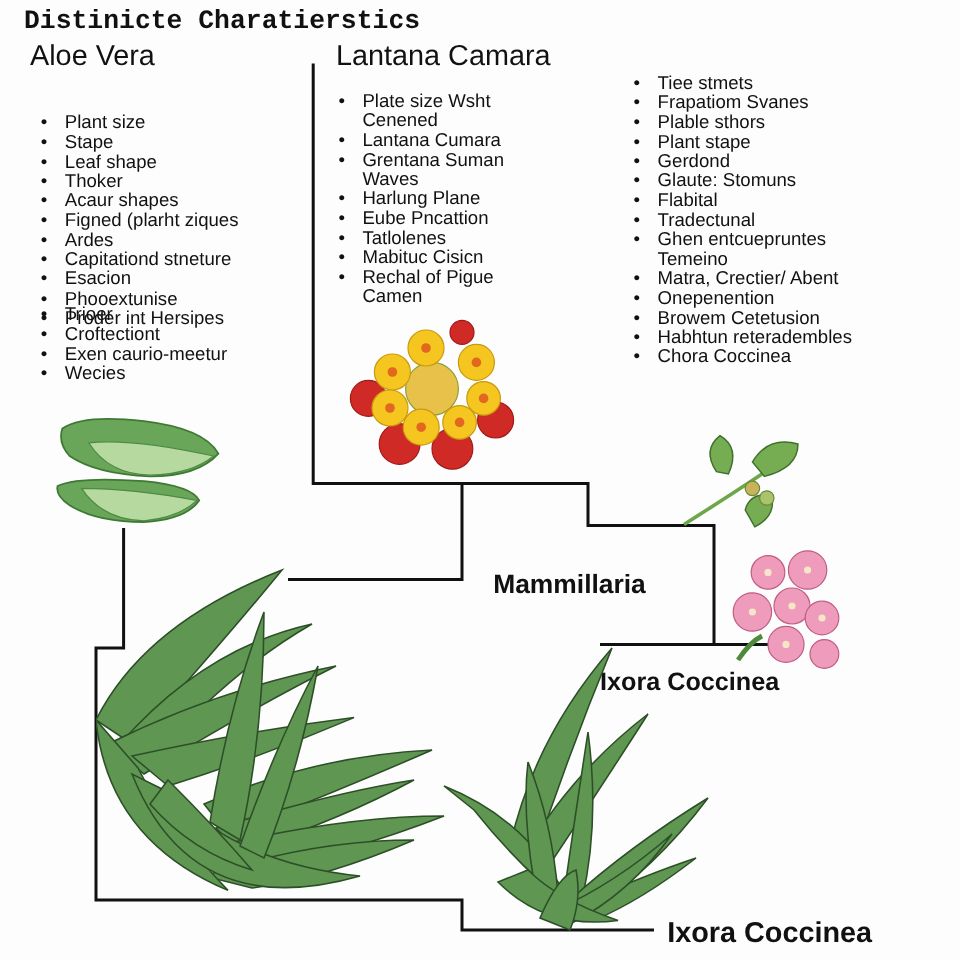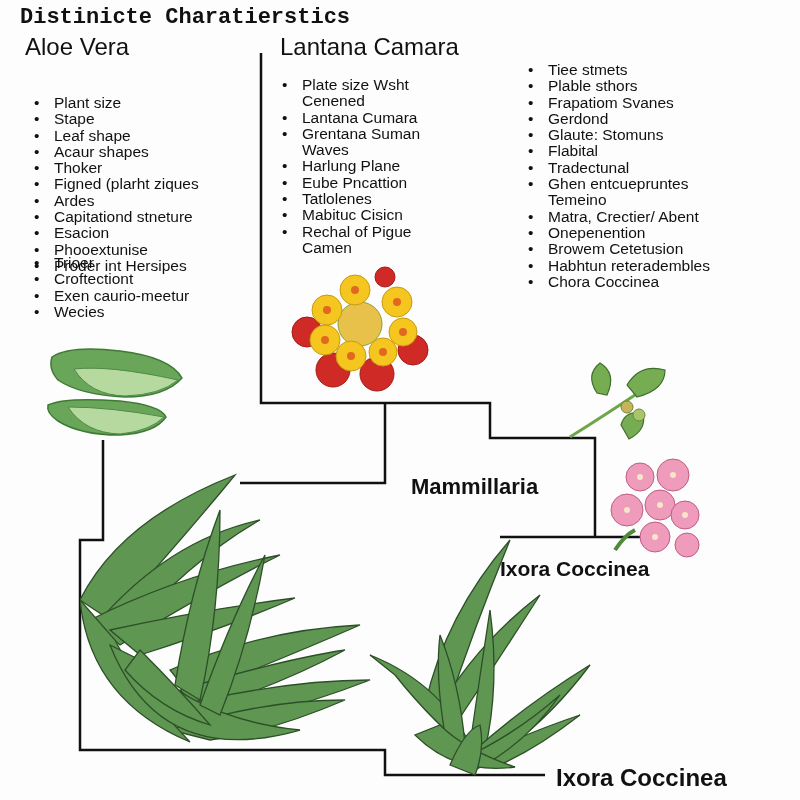--- a/index.html
+++ b/index.html
@@ -67,8 +67,8 @@
 
 <ul class="abs list" style="left:524px; top:62px;">
   <li>Tiee stmets</li>
+  <li>Frapatiom Svanes</li>
   <li>Plable sthors</li>
-  <li>Frapatiom Svanes</li>
   <li>Gerdond</li>
   <li>Glaute: Stomuns</li>
   <li>Flabital</li>

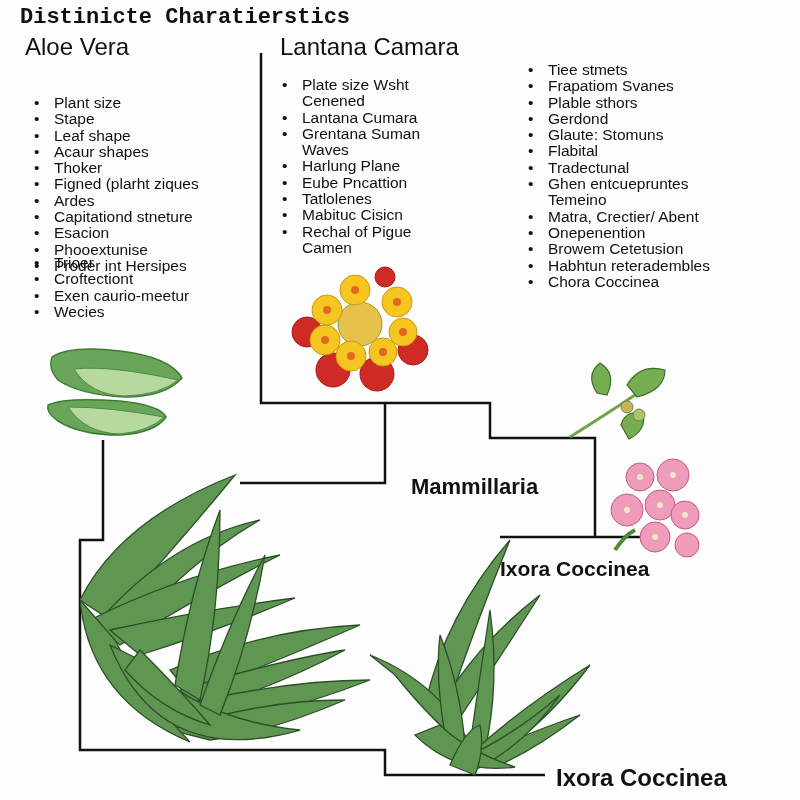--- a/index.html
+++ b/index.html
@@ -69,6 +69,7 @@
   <li>Tiee stmets</li>
   <li>Frapatiom Svanes</li>
   <li>Plable sthors</li>
+  <li>Plant stape</li>
   <li>Gerdond</li>
   <li>Glaute: Stomuns</li>
   <li>Flabital</li>

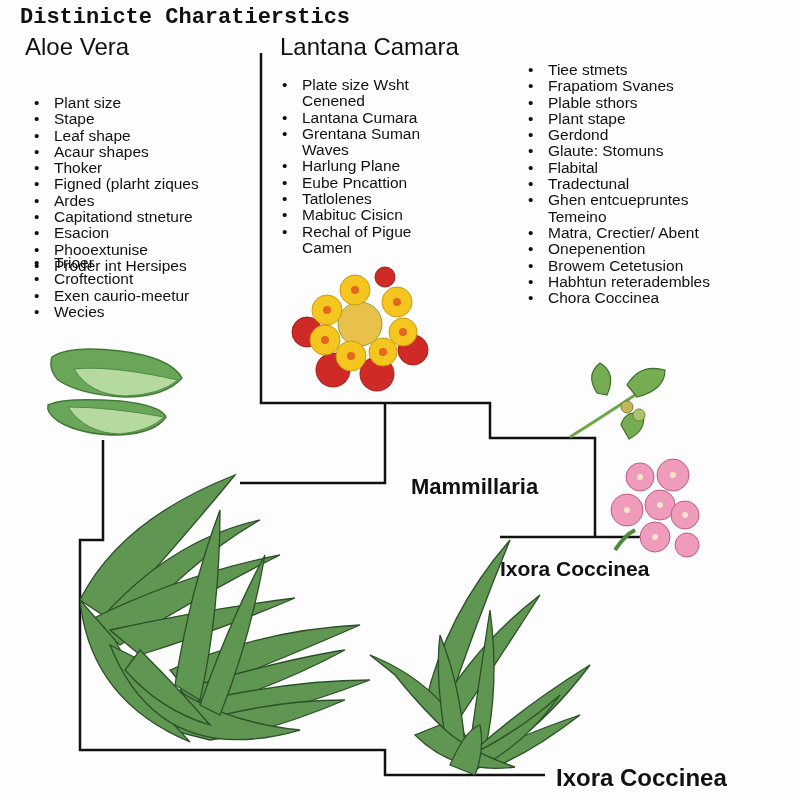--- a/index.html
+++ b/index.html
@@ -34,8 +34,8 @@
   <li>Plant size</li>
   <li>Stape</li>
   <li>Leaf shape</li>
+  <li>Thoker</li>
   <li>Acaur shapes</li>
-  <li>Thoker</li>
   <li>Figned (plarht ziques</li>
   <li>Ardes</li>
   <li>Capitationd stneture</li>

